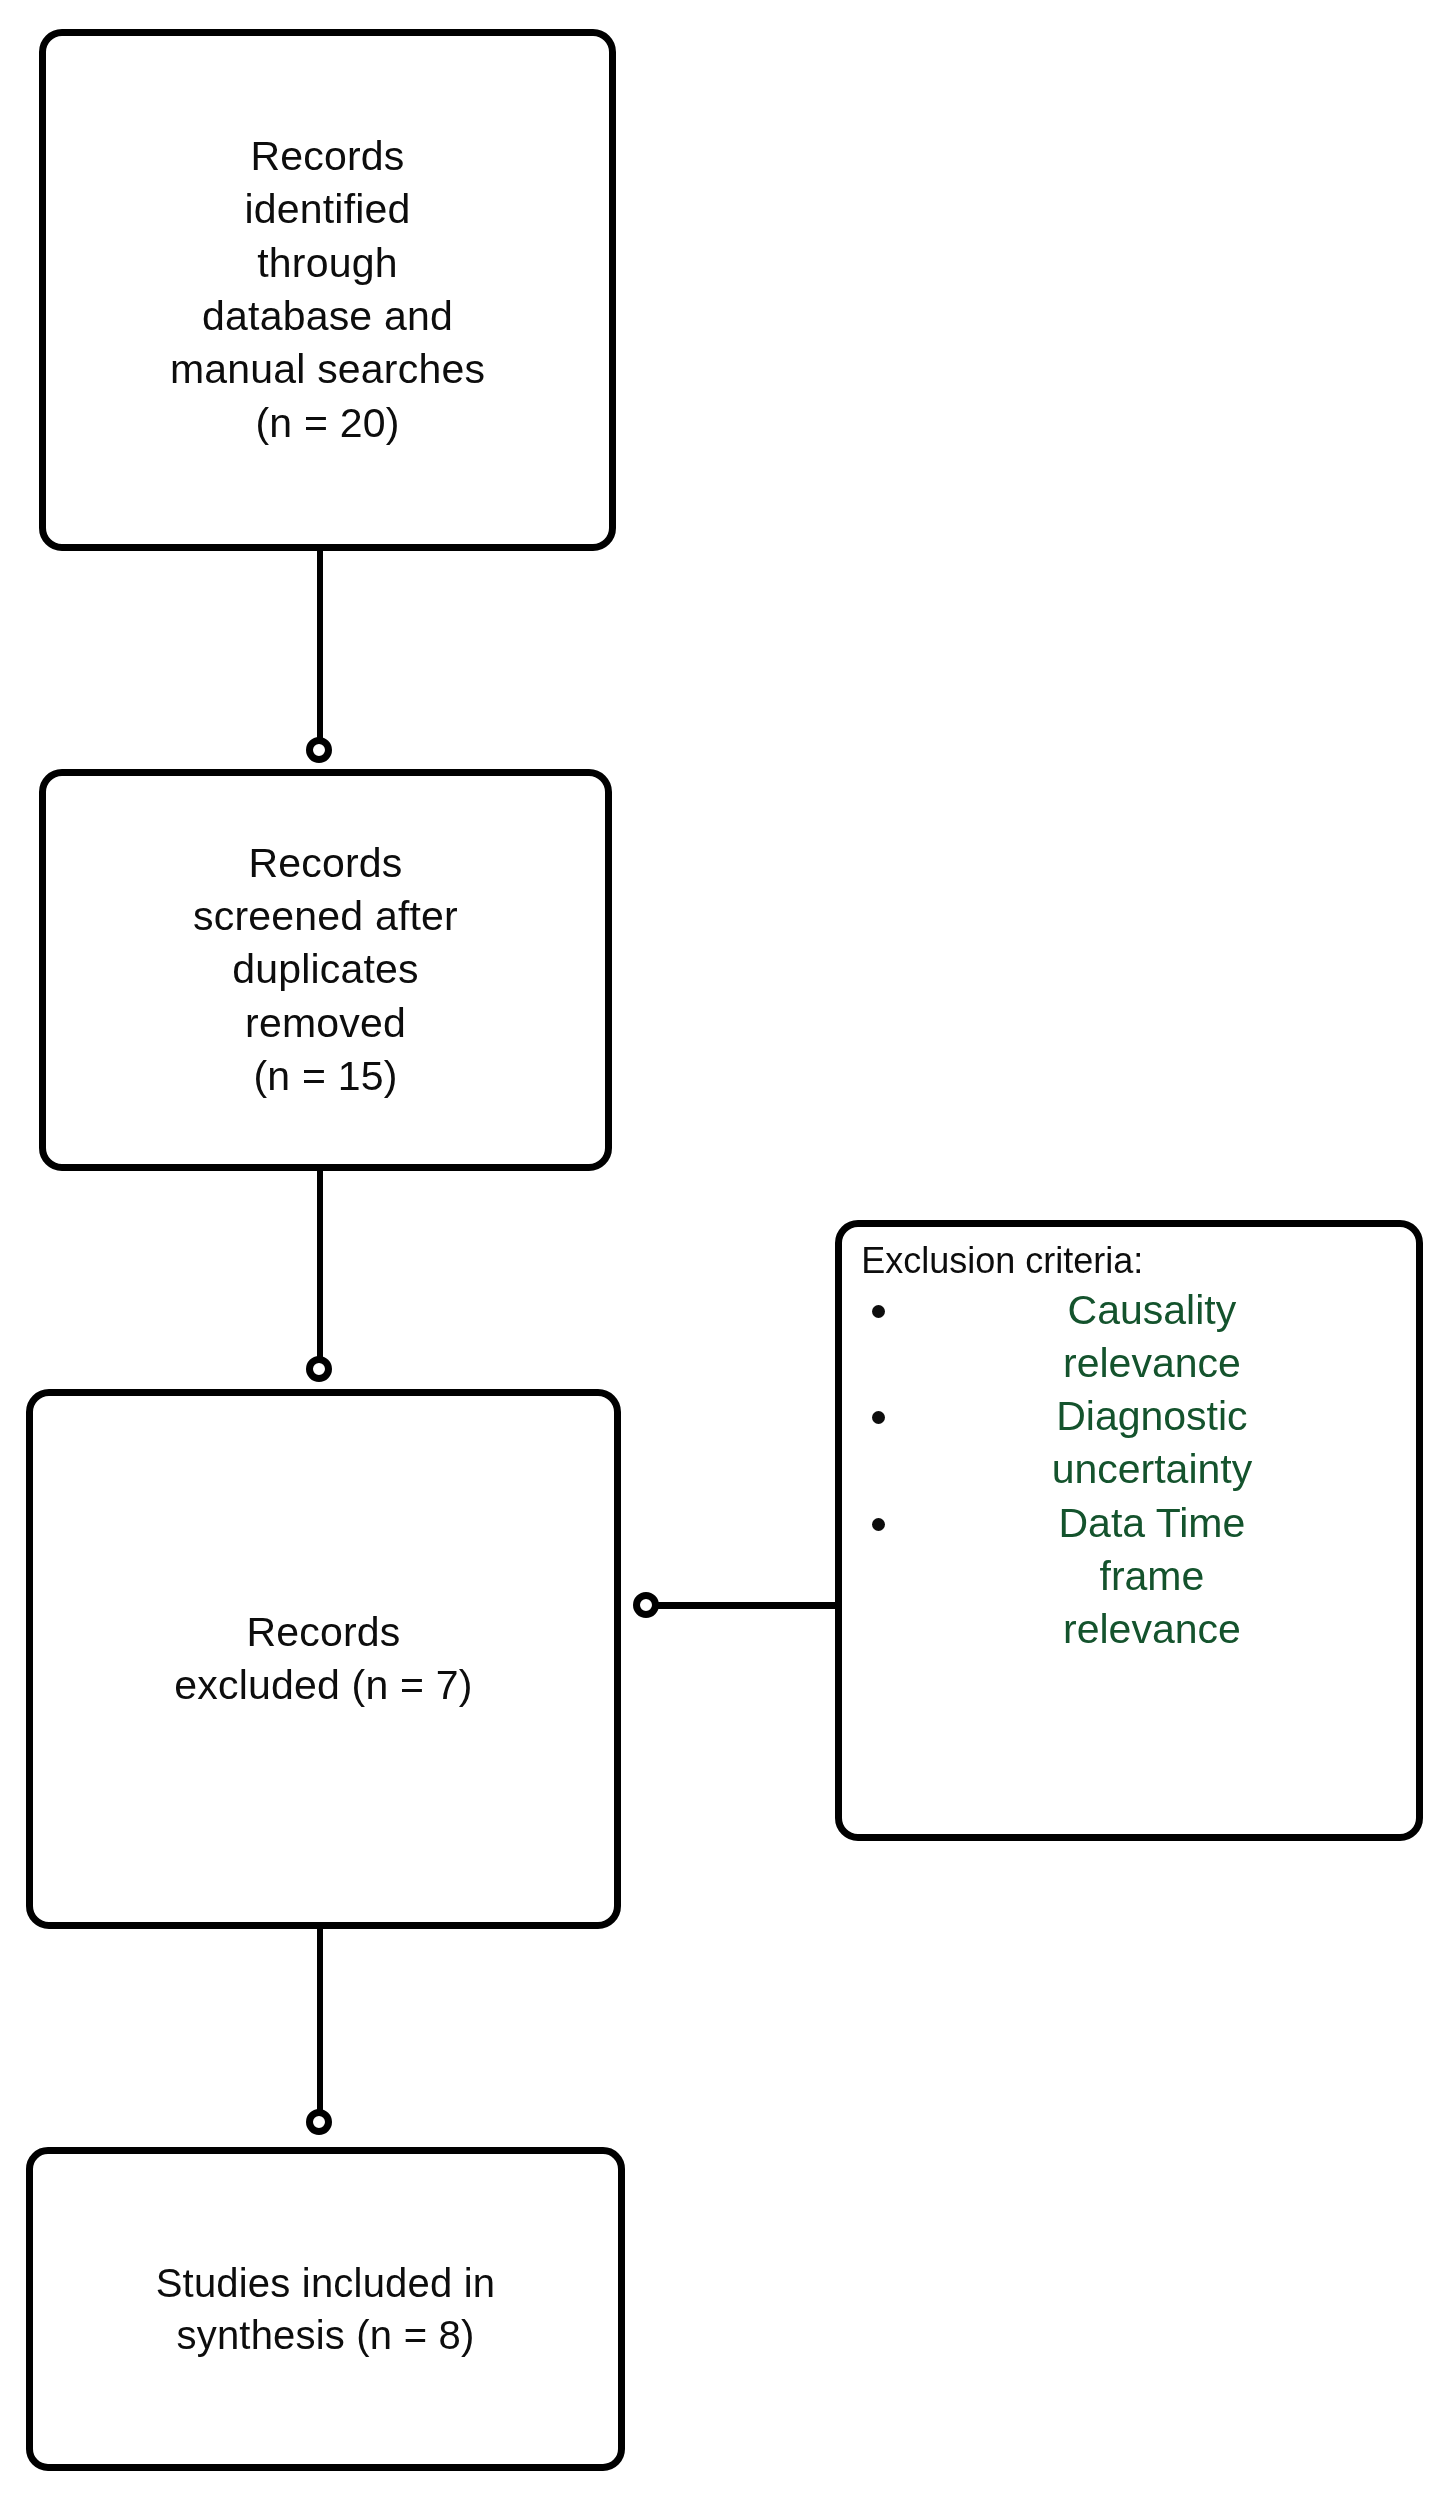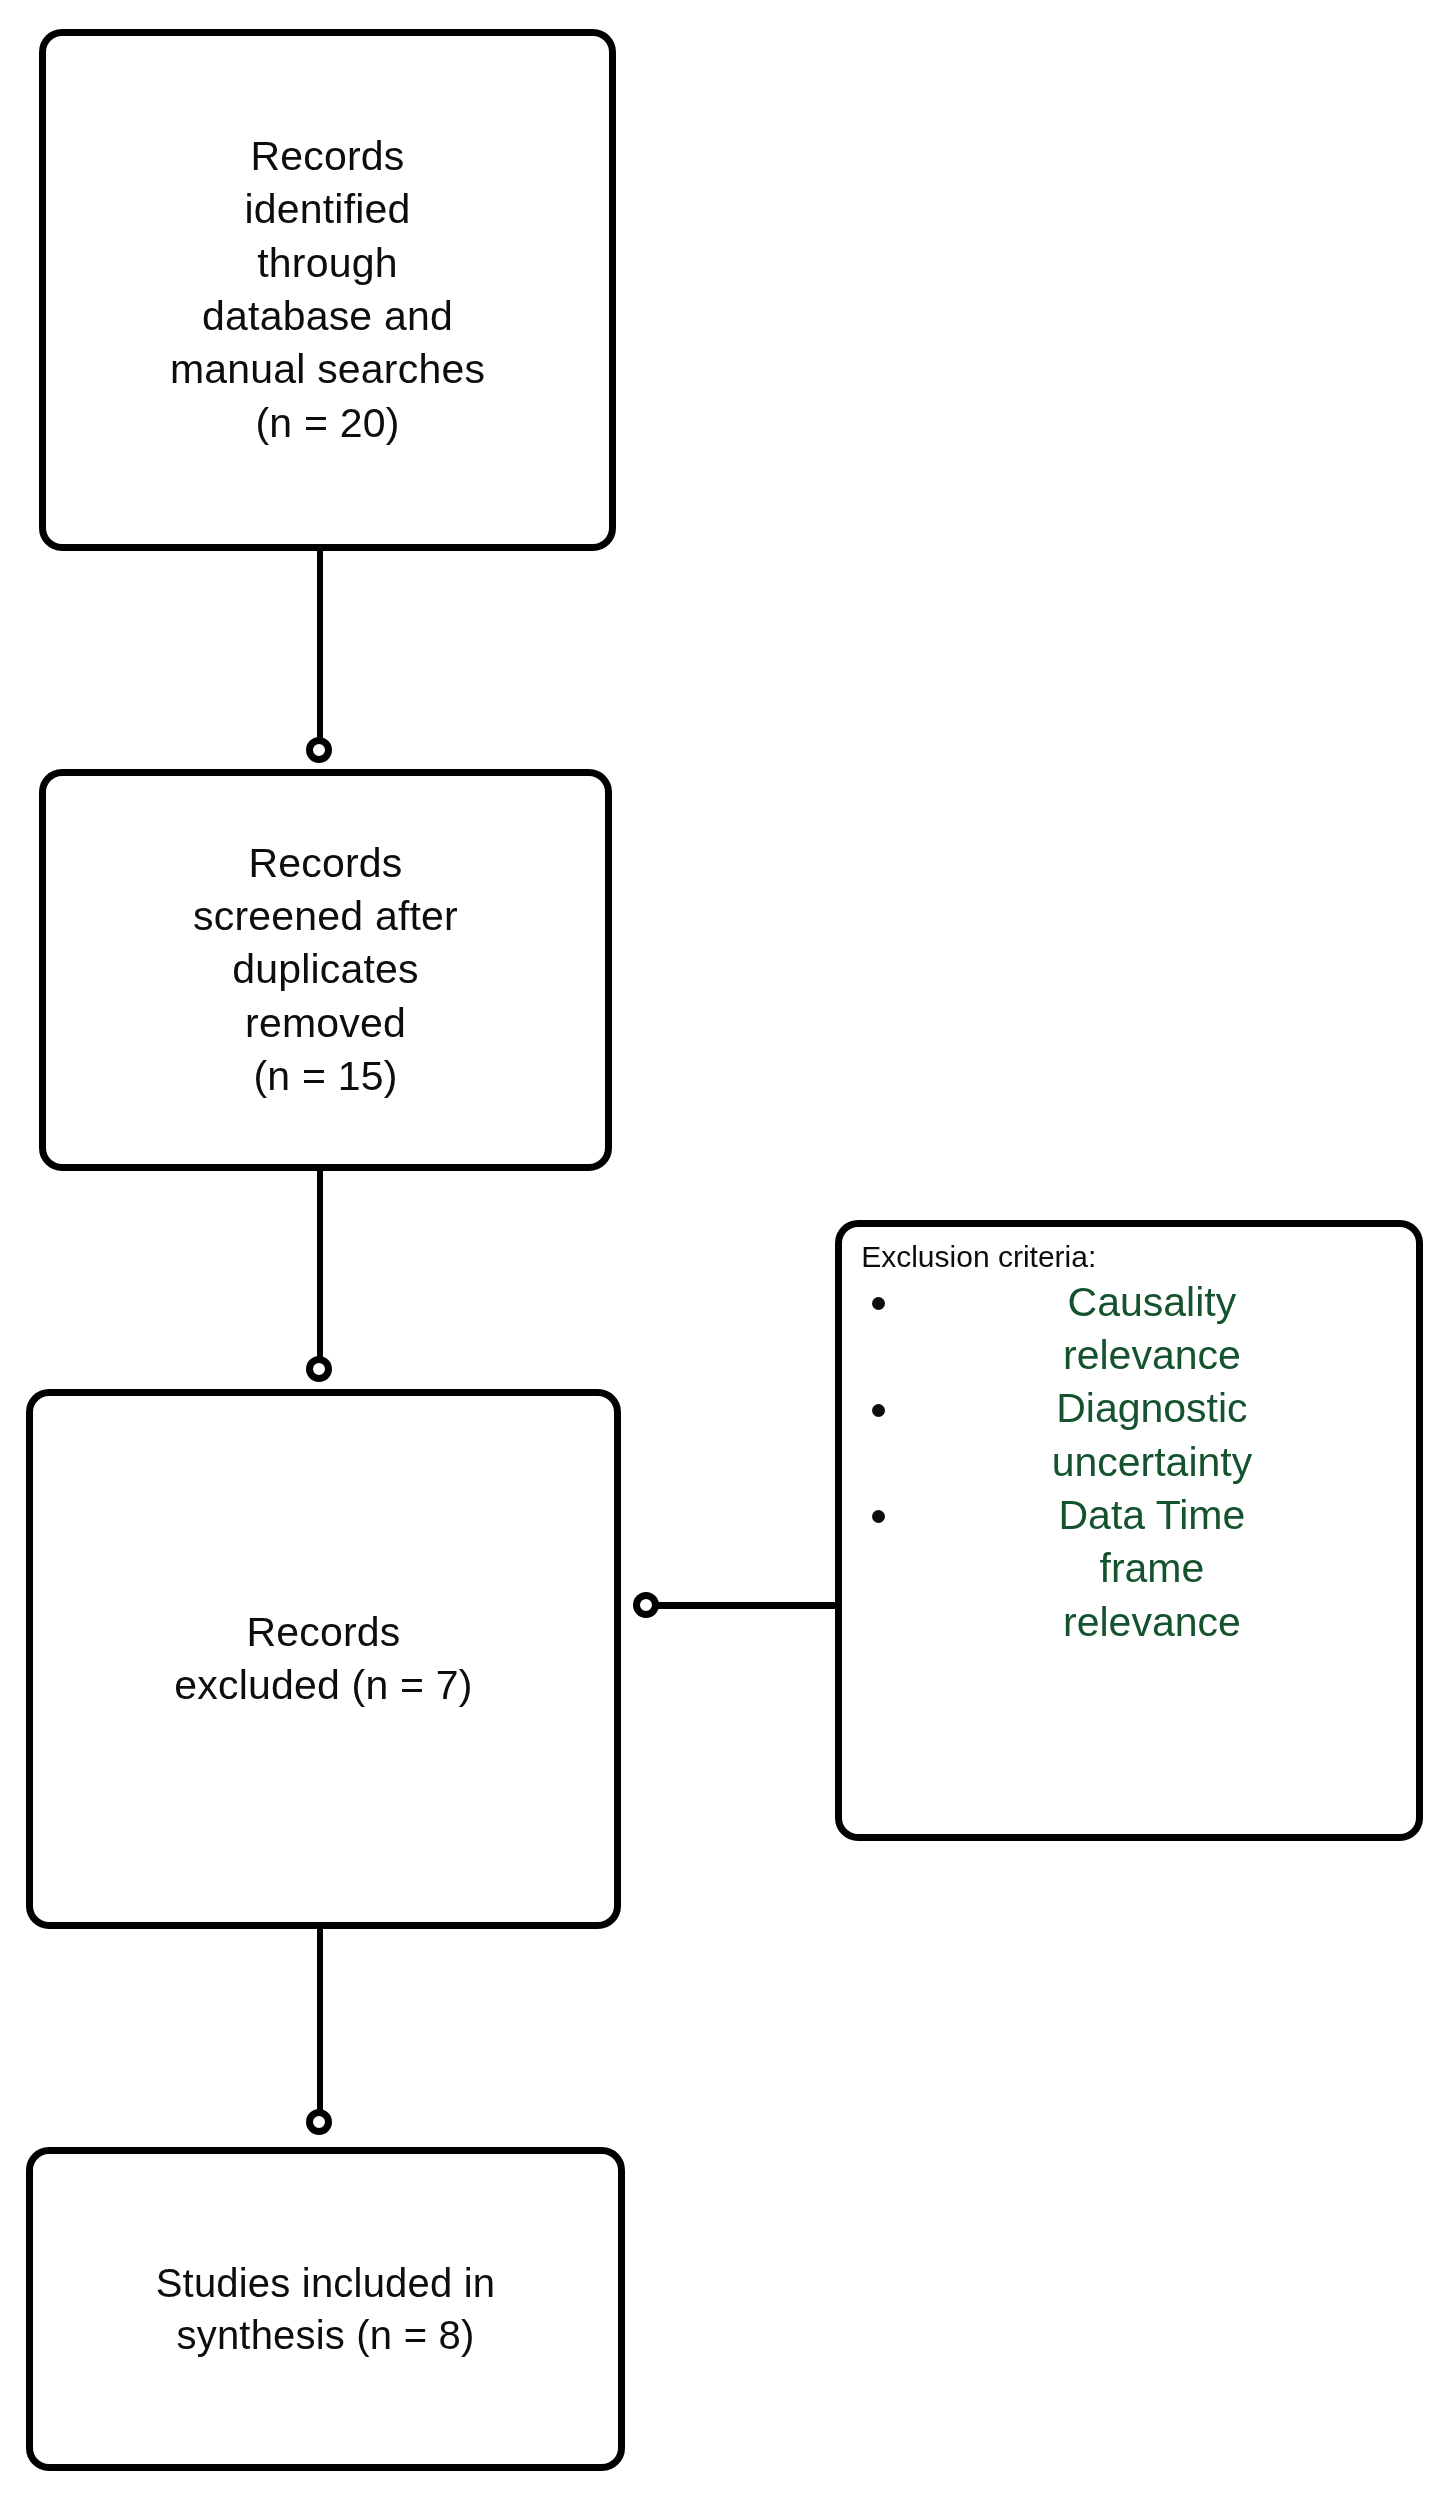--- a/index.html
+++ b/index.html
@@ -77,7 +77,7 @@
   }
   #box-criteria .criteria-title {
     display: block;
-    font-size: 30px;
+    font-size: 36px;
     line-height: 1.28;
     text-align: left;
     color: #0d0d0d;

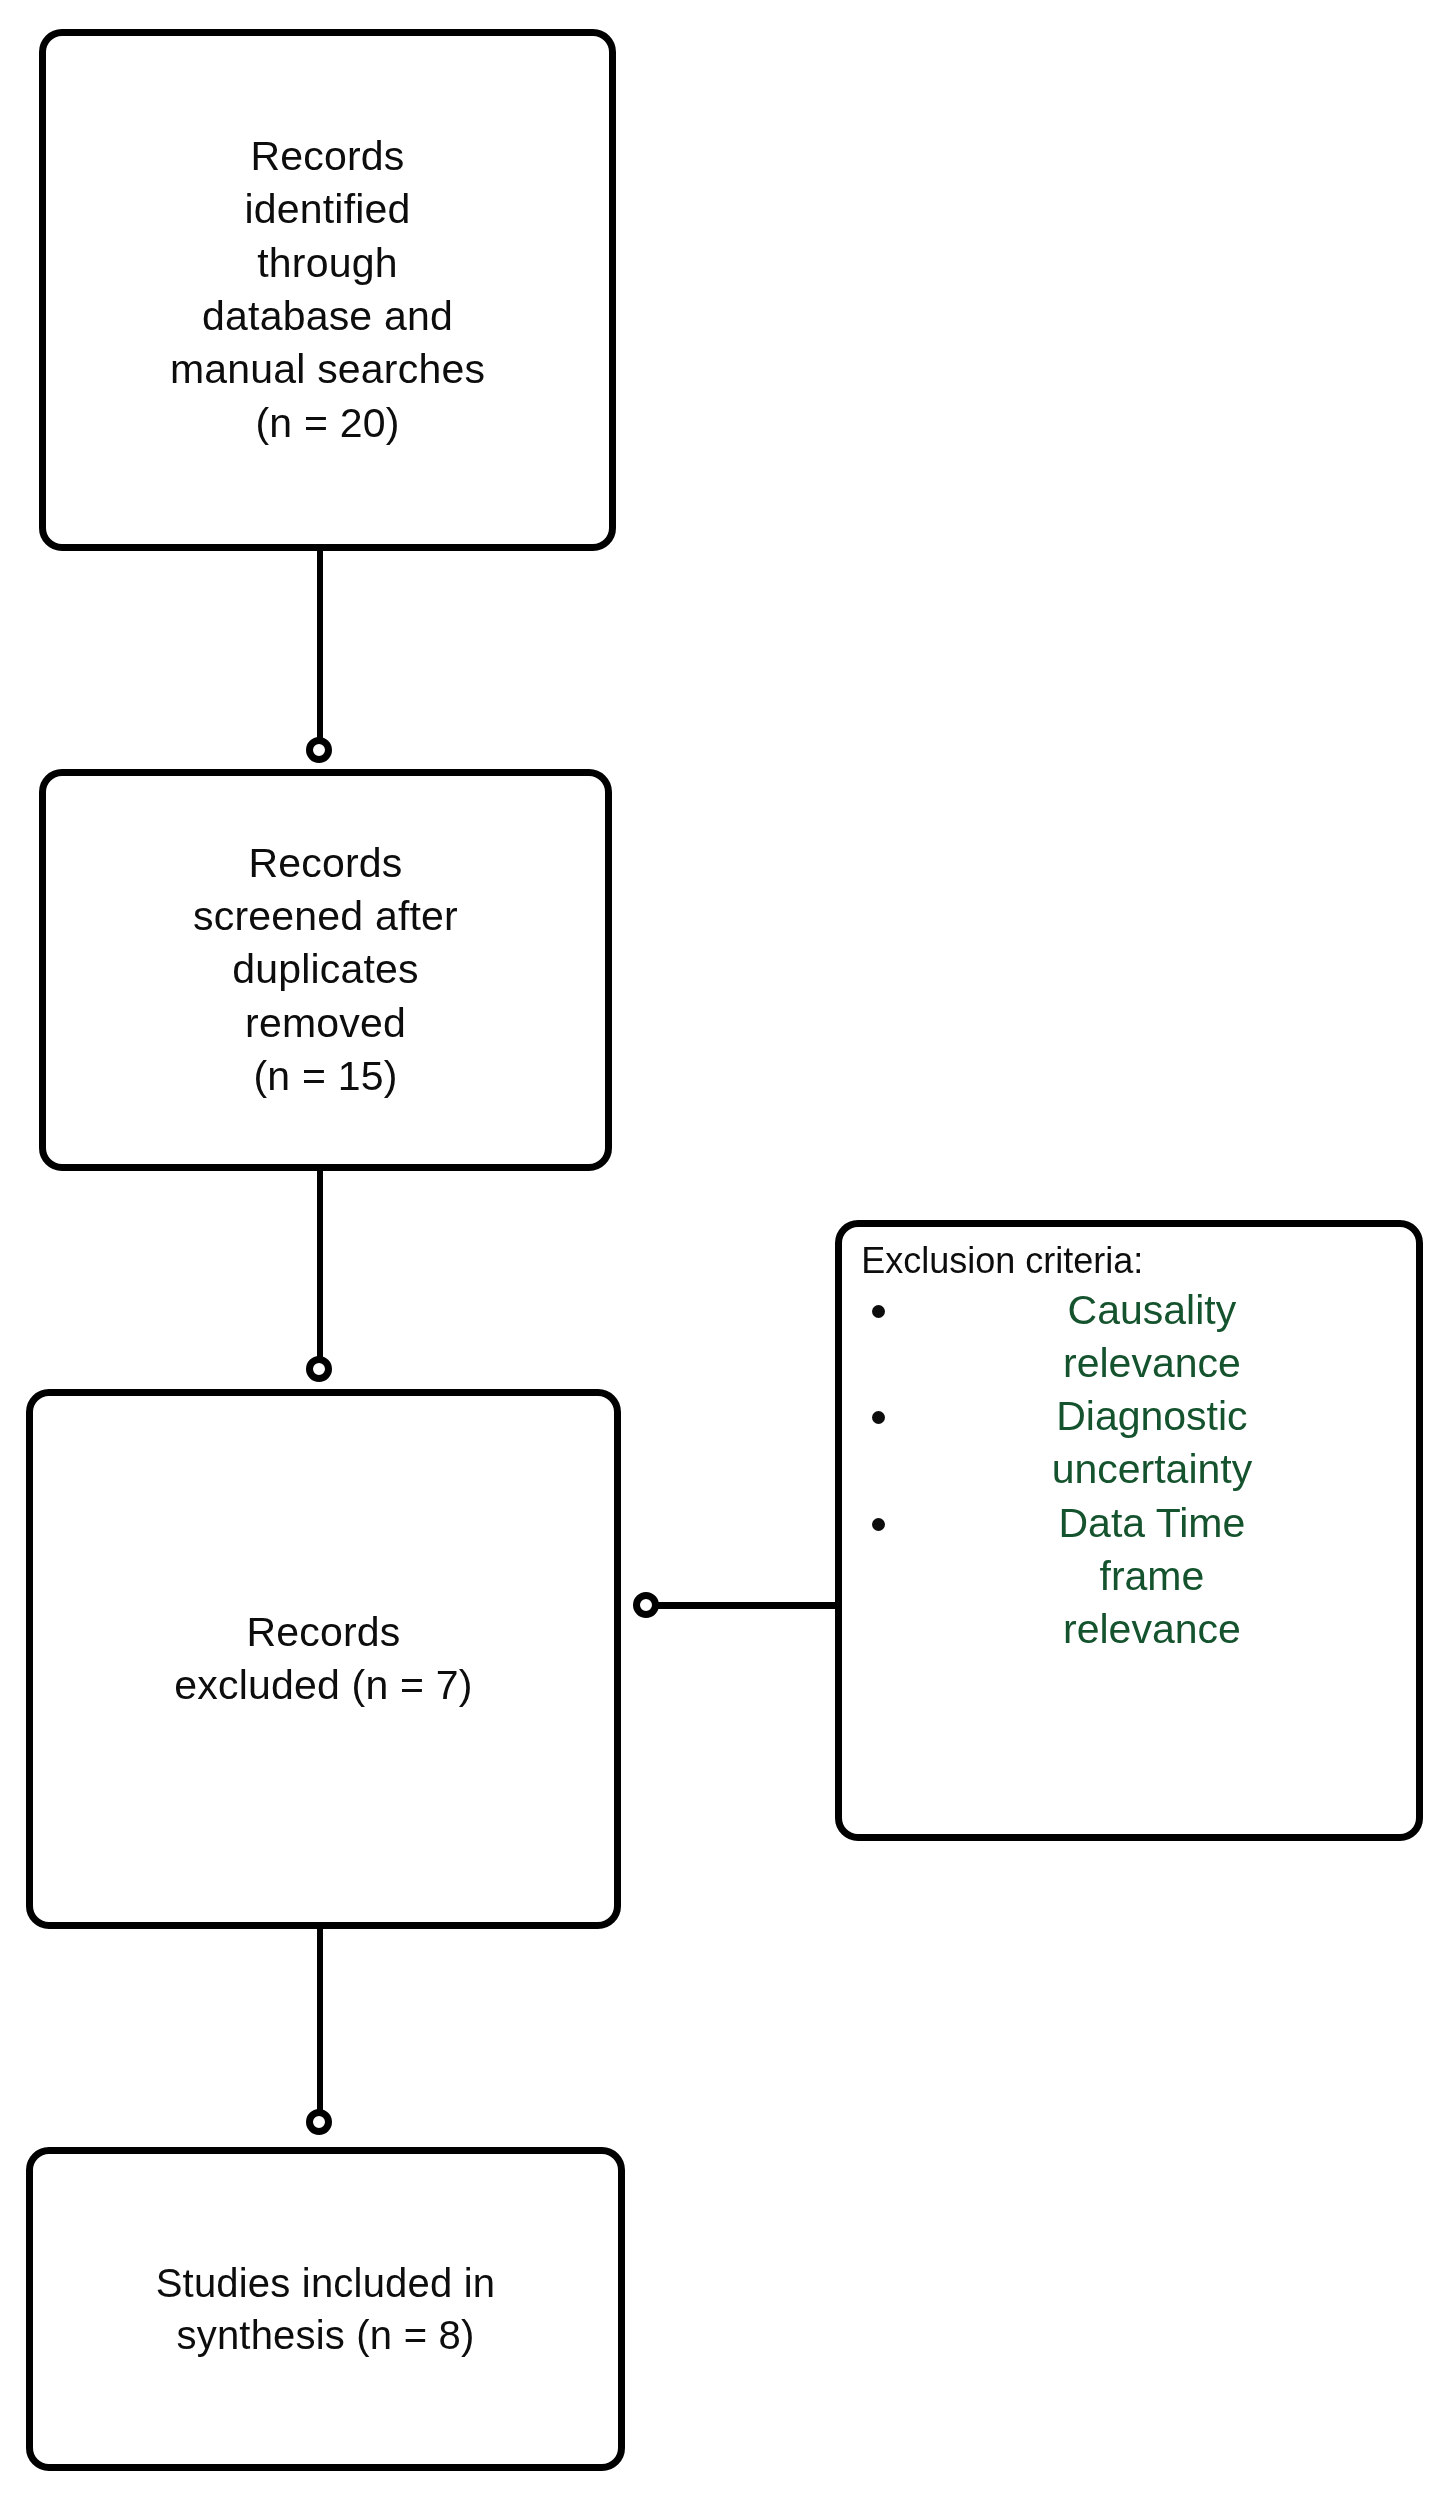--- a/index.html
+++ b/index.html
@@ -60,7 +60,7 @@
   
   #box-included {
     left: 26px;  top: 2147px;
-    width: 599px; height: 324px;
+    width: 599px; height: 324px; border-radius: 22px;
   }
   #box-included .box-text { font-size: 40px; }
 

